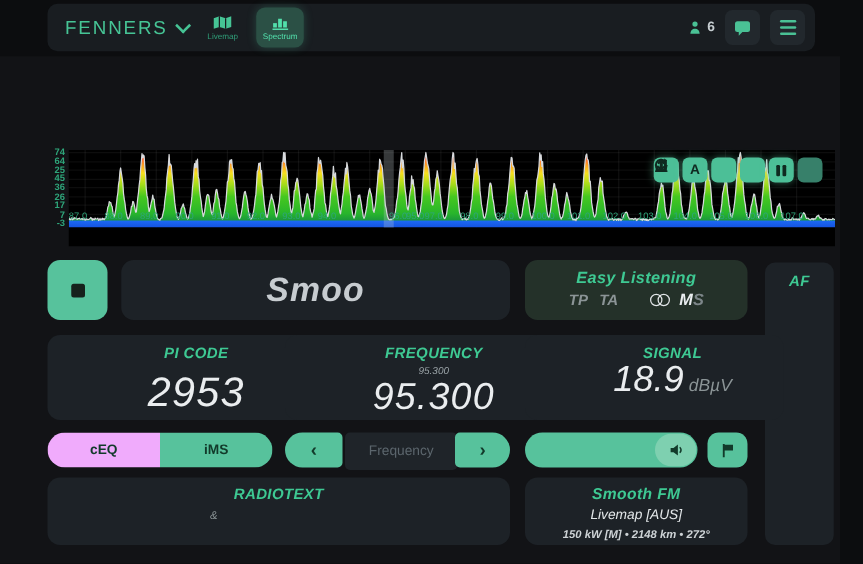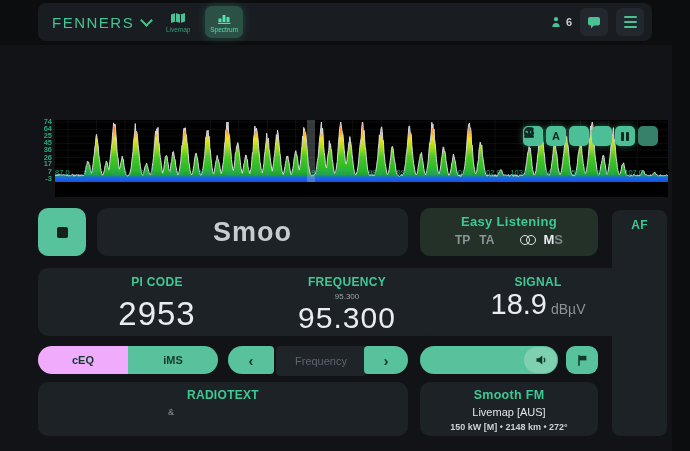--- a/index.html
+++ b/index.html
@@ -242,7 +242,7 @@
         <span style="left: 426.971px;">102.0</span>
         <span style="left: 455.43px;">103.0</span>
         <span style="left: 483.889px;">104.0</span>
-        <span style="left: 512.347px;">152.4</span>
+        <span style="left: 512.347px;">105.0</span>
         <span style="left: 540.806px;">106.0</span>
         <span style="left: 569.265px;">107.0</span>
       </div>

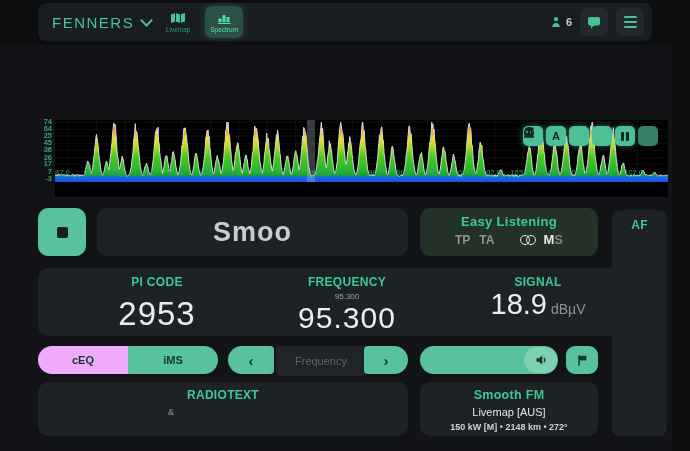--- a/index.html
+++ b/index.html
@@ -45,7 +45,7 @@
   .pbars div{width:3px;height:9px;background:#0f2a20;border-radius:1px;}
 
   
-  .panel{position:absolute;background:#1d2227;border-radius:10px;}
+  .panel{position:absolute;background:#1d2227;border-radius:10px;font-style:italic;}
   .phead{color:#3ec993;font-weight:700;font-size:12px;text-align:center;letter-spacing:.3px;}
 
   .stopbtn{left:38px;top:208px;width:48px;height:48px;background:#57c29c;border-radius:10px;

